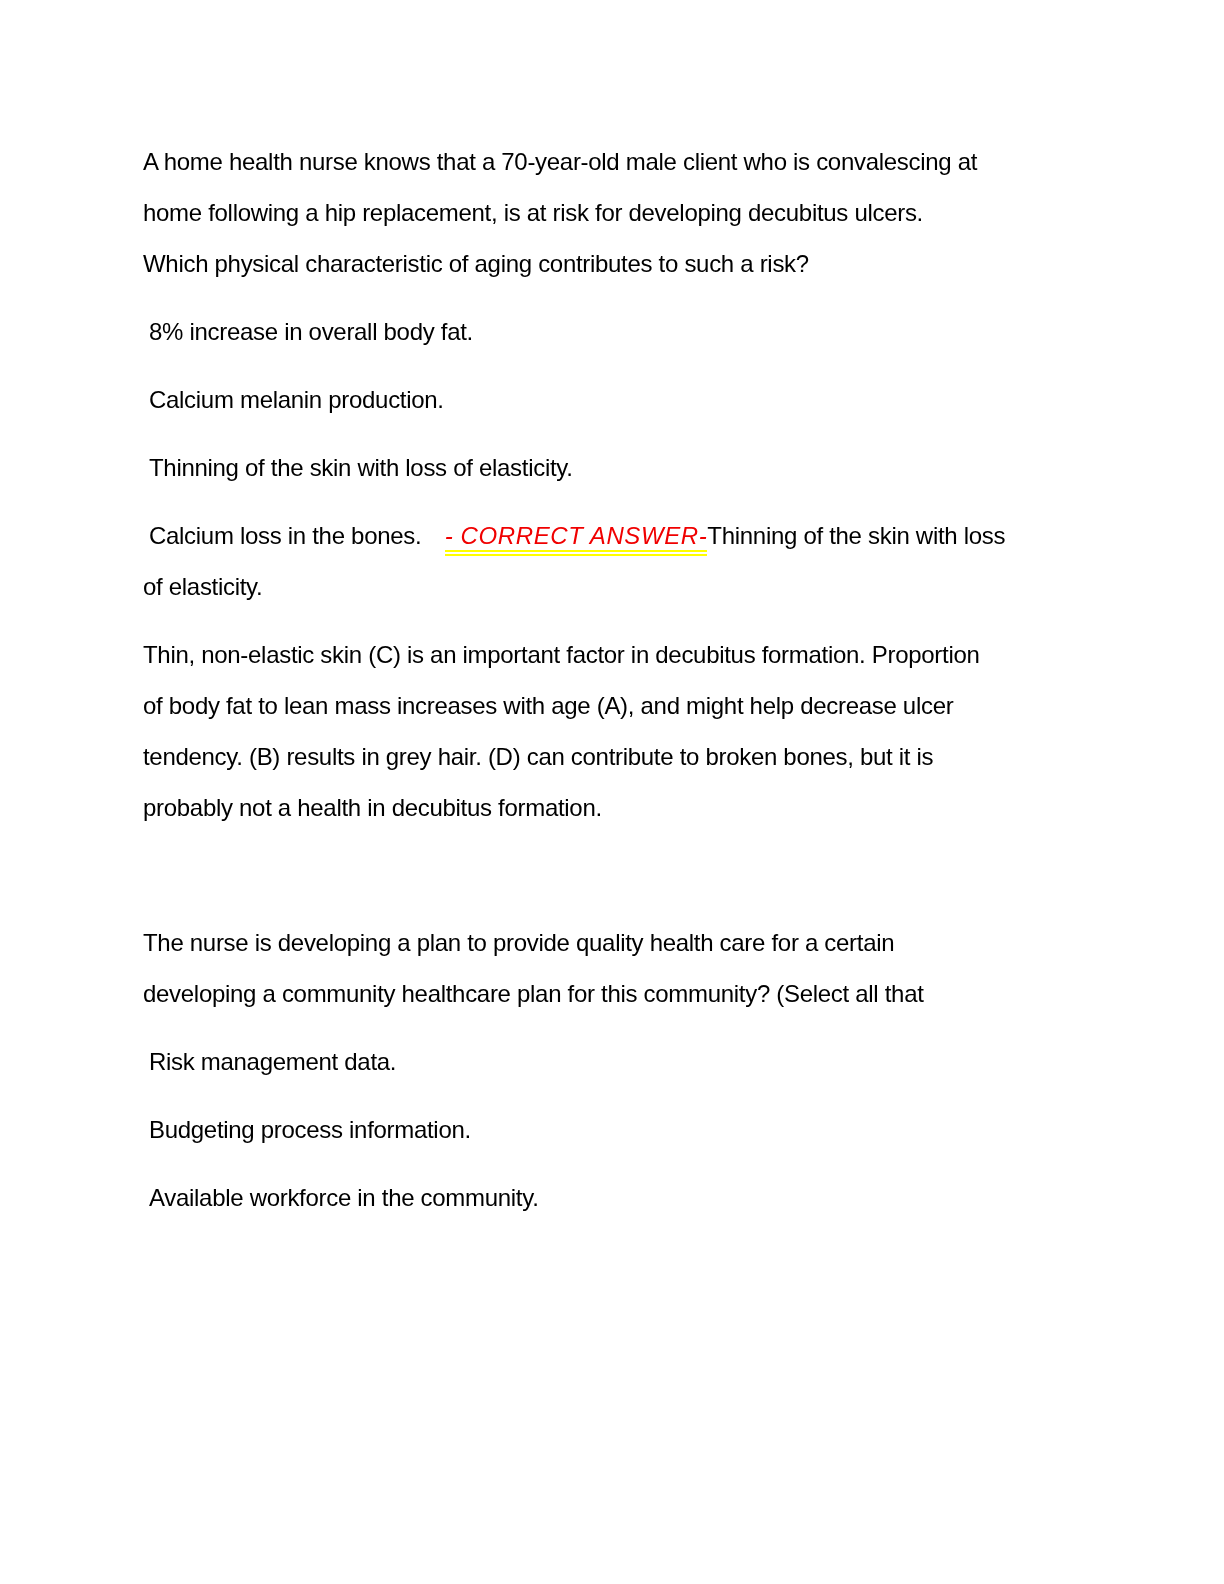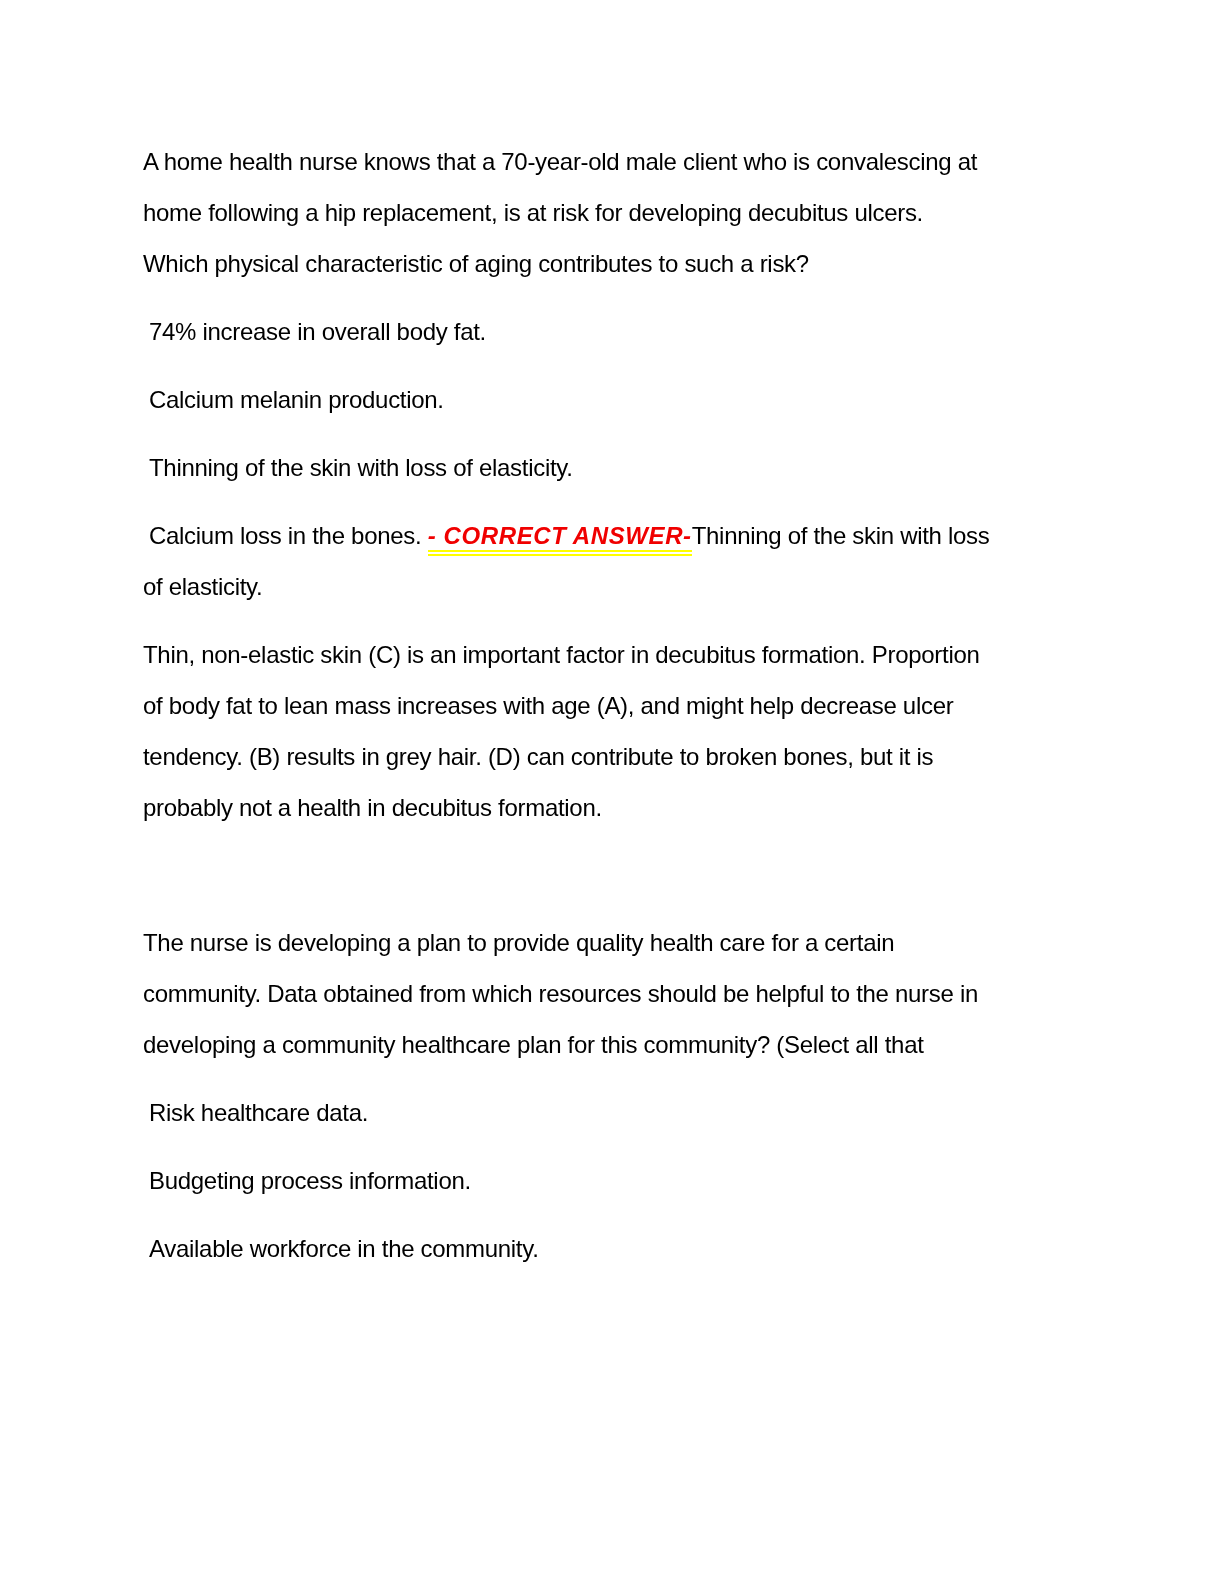--- a/index.html
+++ b/index.html
@@ -49,7 +49,7 @@
   </section>
 
   <section class="para option">
-    <div class="line">74% increase in overall body fat.</div>
+    <div class="line">8% increase in overall body fat.</div>
   </section>
   <section class="para option">
     <div class="line">Calcium melanin production.</div>

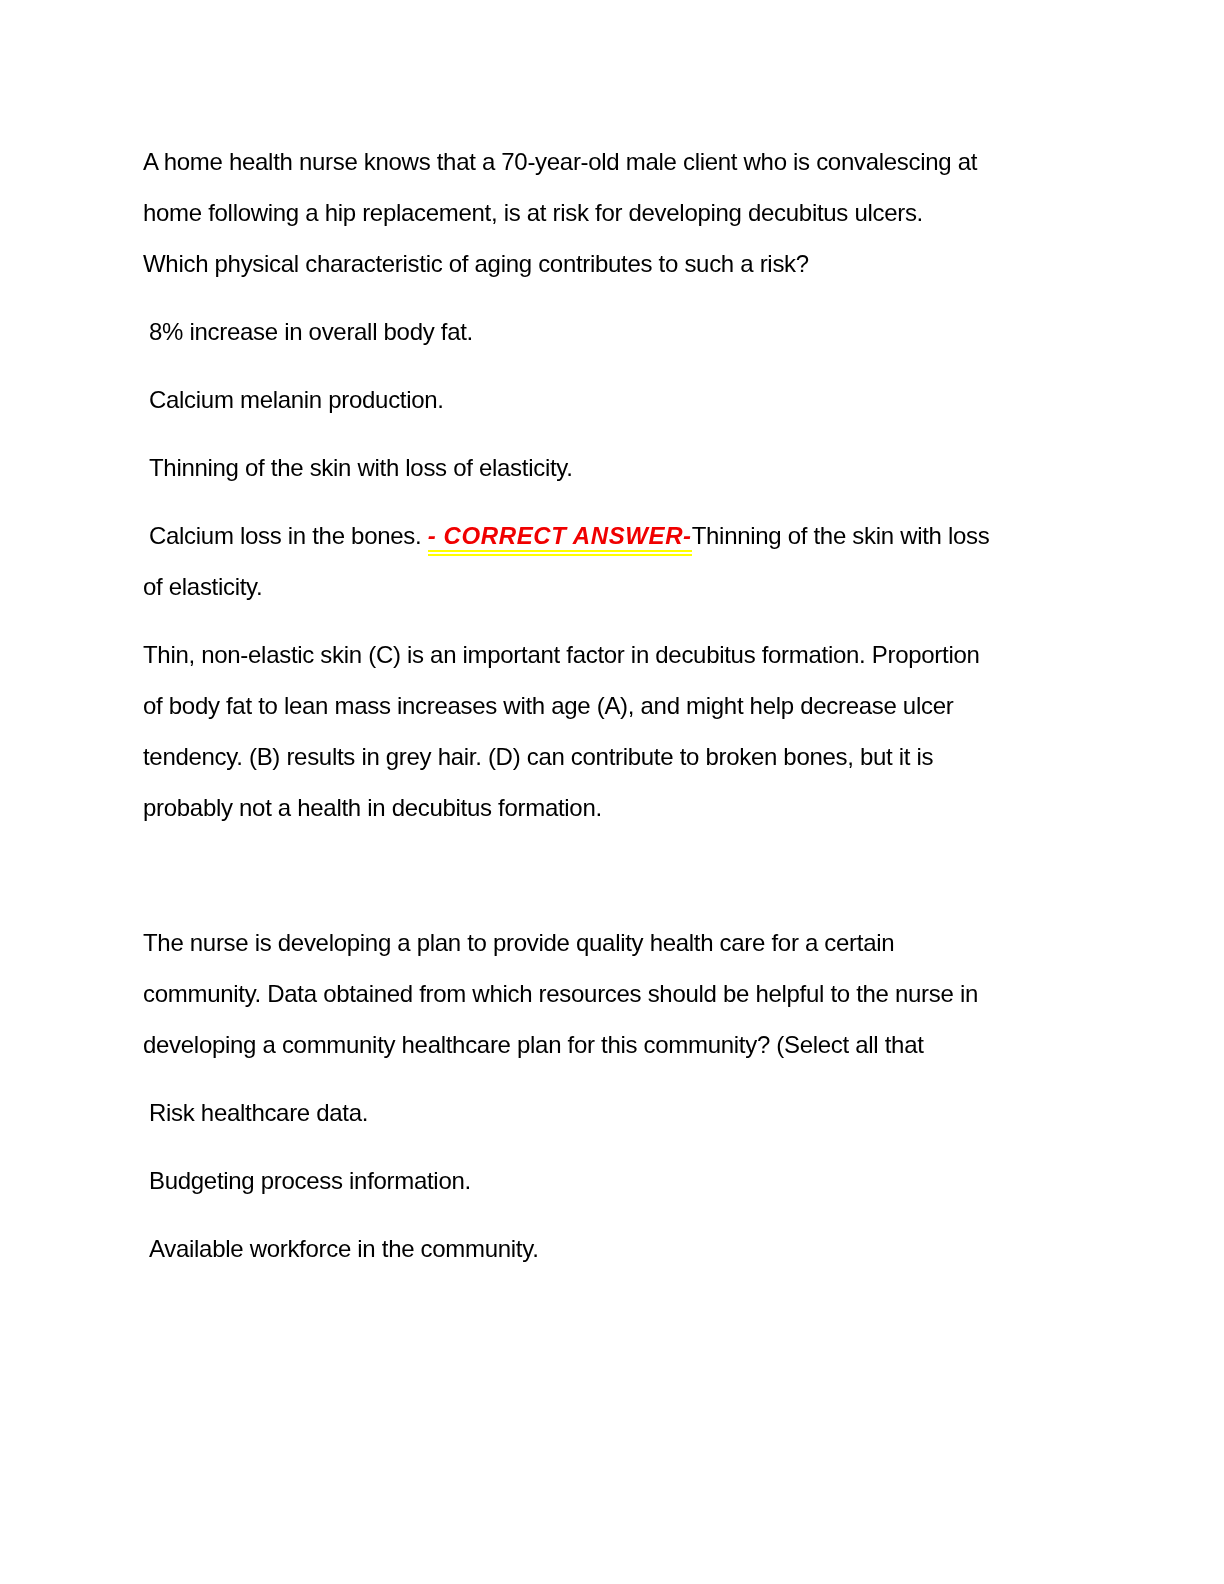--- a/index.html
+++ b/index.html
@@ -29,12 +29,13 @@
   .option > .line:first-child { text-indent: 6px; }
   .gap { height: 67px; }
   .marker {
-    font-weight: bold;
+    font-weight: normal;
     font-style: italic;
     letter-spacing: 0.6px;
     color: #f00000;
     border-bottom: 6px double #ffff00;
     padding-bottom: 1px;
+    margin-left: 17px;
   }
 </style>
 </head>

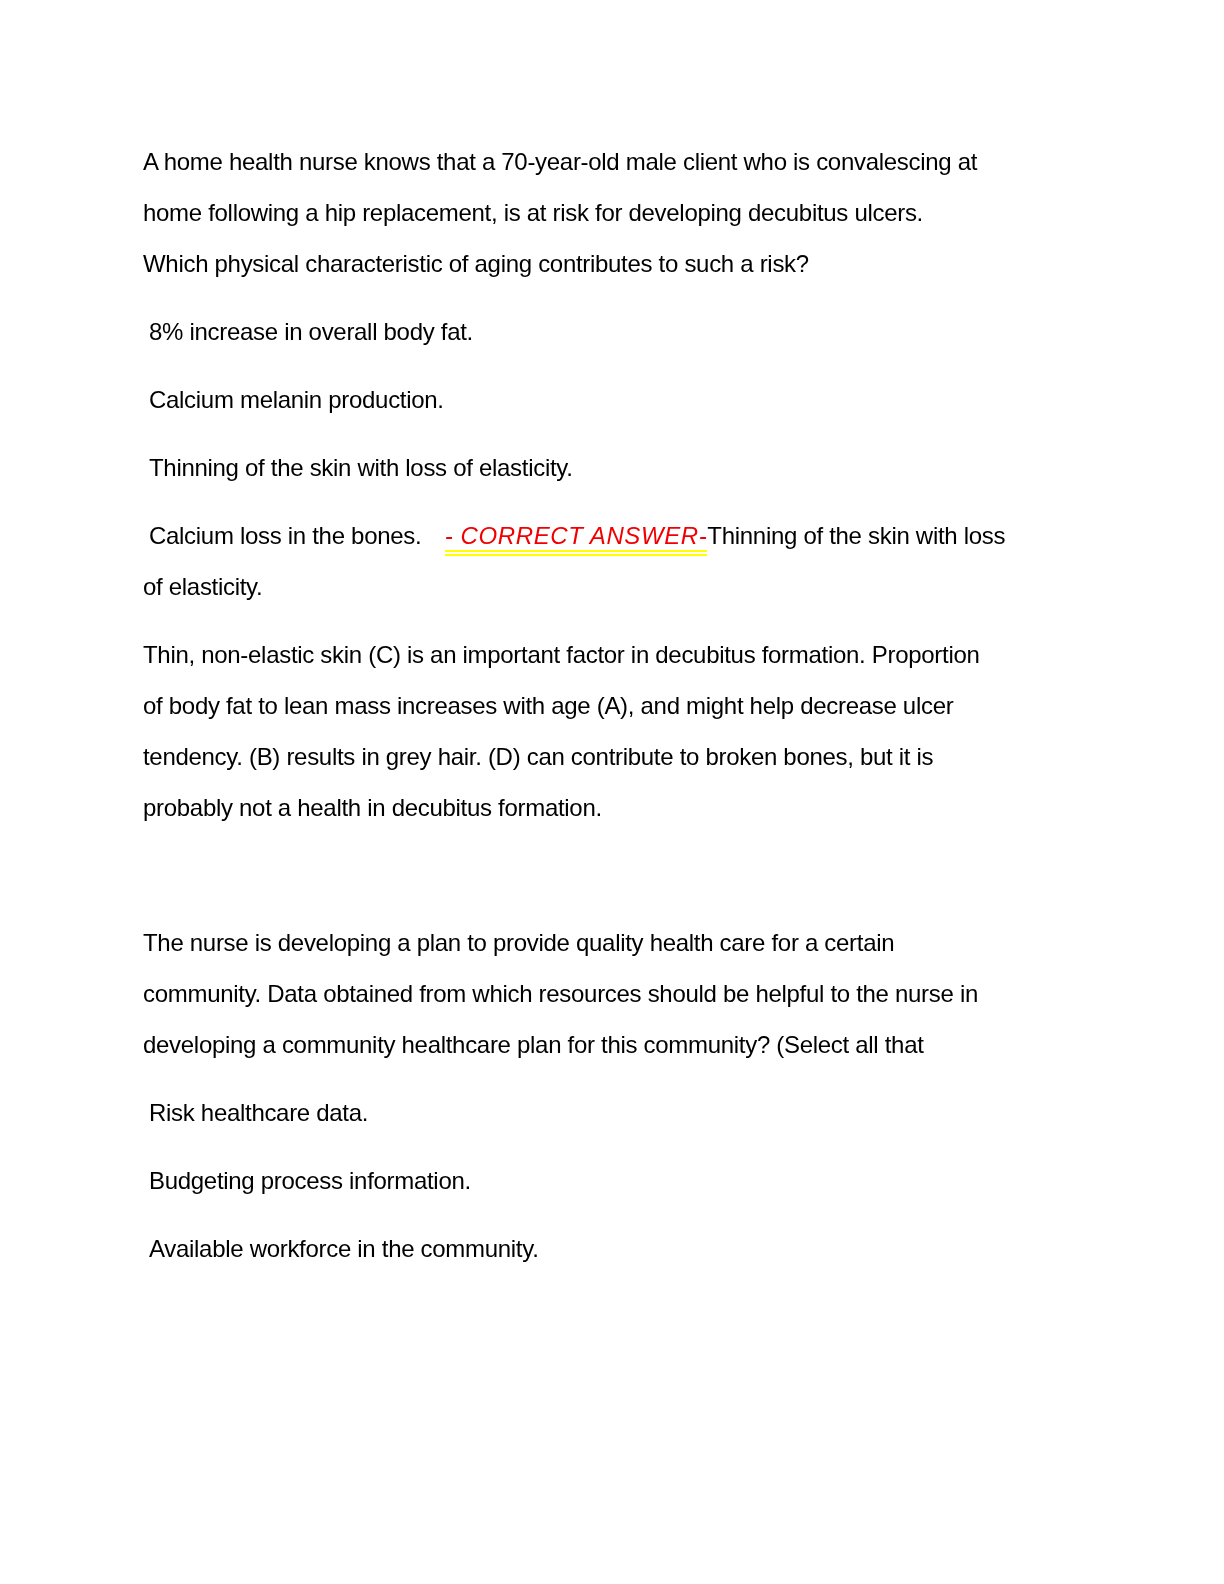--- a/index.html
+++ b/index.html
@@ -75,7 +75,6 @@
 
   <section class="para">
     <div class="line">The nurse is developing a plan to provide quality health care for a certain</div>
-    <div class="line">community. Data obtained from which resources should be helpful to the nurse in</div>
     <div class="line">developing a community healthcare plan for this community? (Select all that</div>
   </section>
 

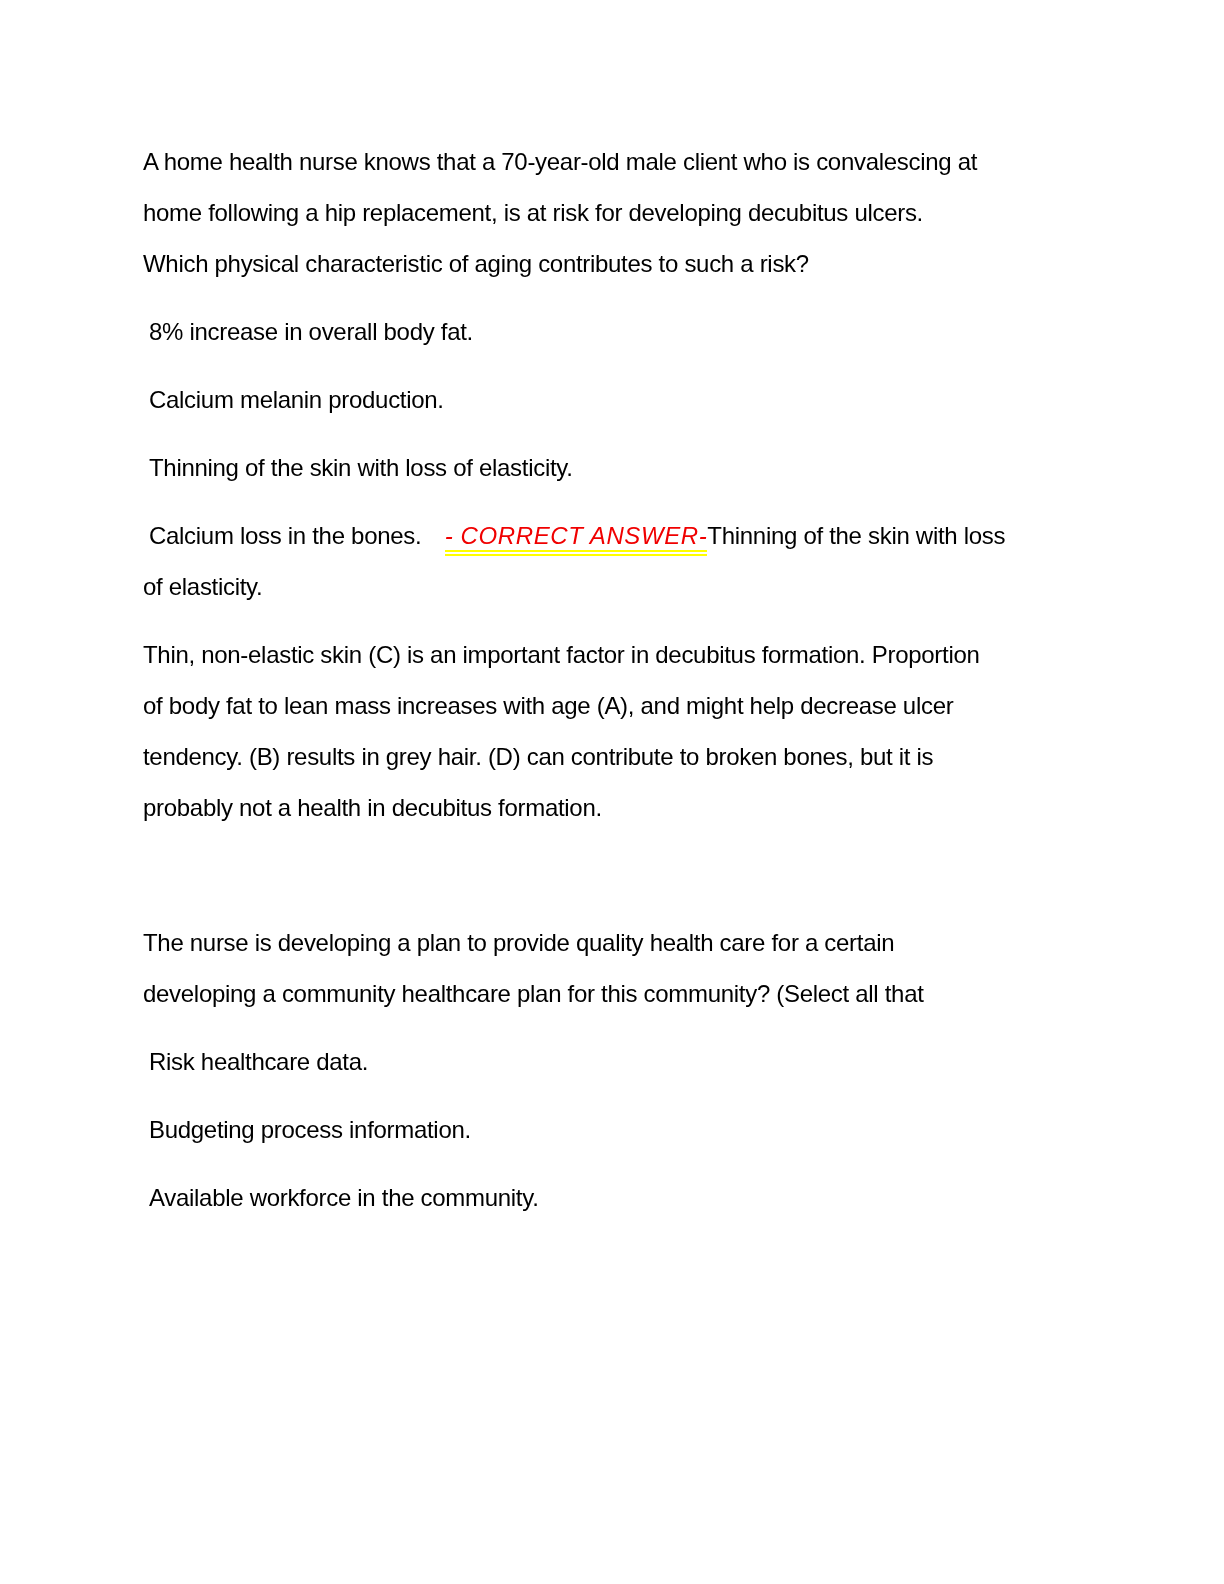--- a/index.html
+++ b/index.html
@@ -79,7 +79,7 @@
   </section>
 
   <section class="para option">
-    <div class="line">Risk healthcare data.</div>
+    <div class="line">Risk management data.</div>
   </section>
   <section class="para option">
     <div class="line">Budgeting process information.</div>

